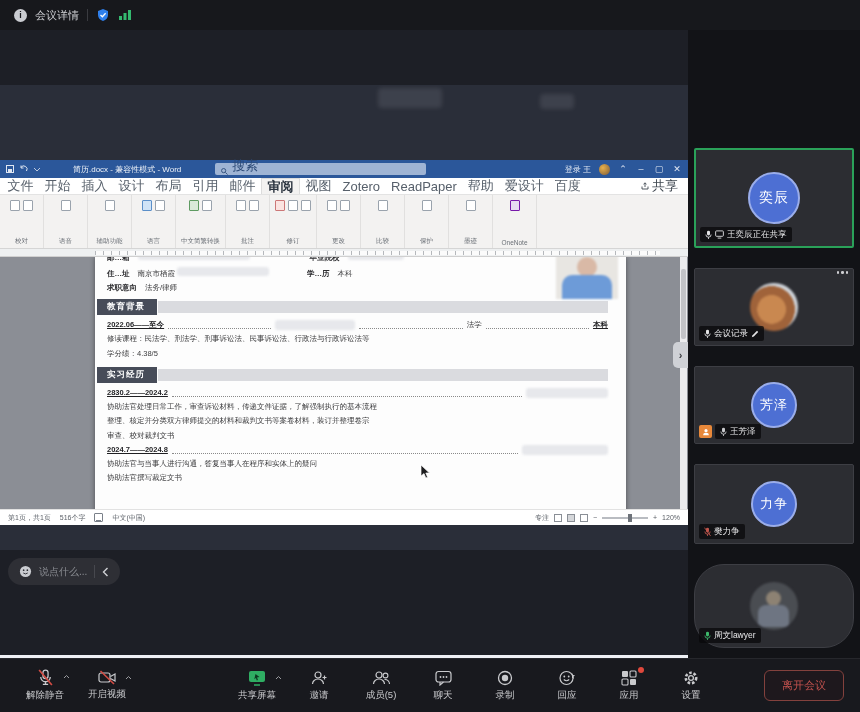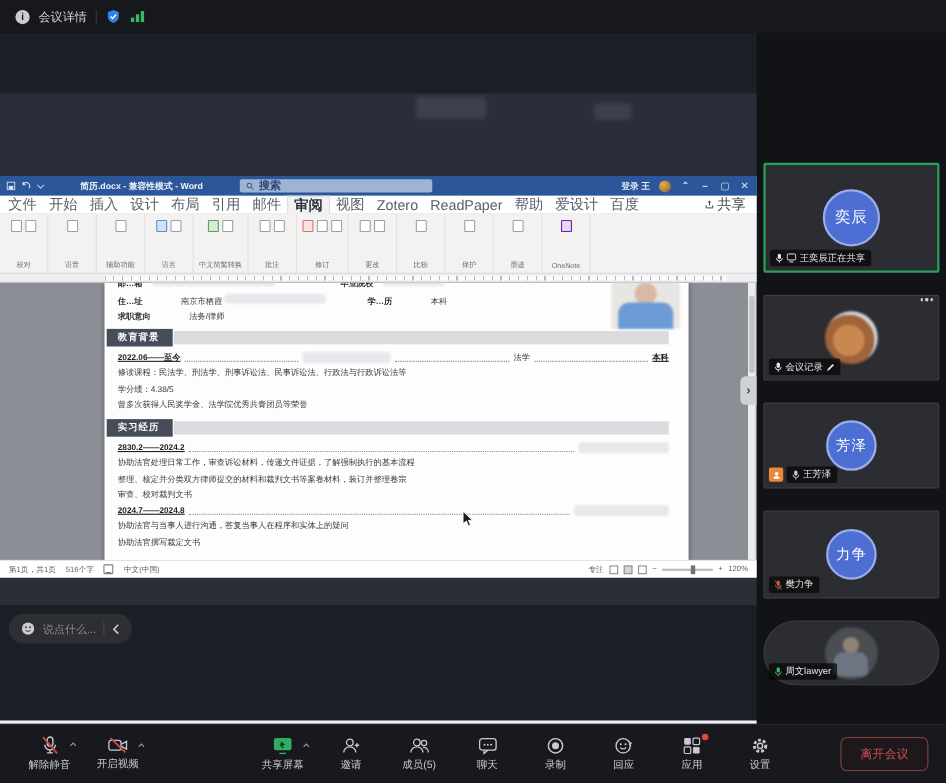--- a/index.html
+++ b/index.html
@@ -34,7 +34,7 @@
   
   .word { position:absolute; left:0; top:130px; width:688px; background:#fff; }
   .w-title { height:18px; background:#2b579a; display:flex; align-items:center; padding:0 6px;
-             color:#dfe6f2; font-size:8px; gap:6px;font-weight:bold; }
+             color:#dfe6f2; font-size:8px; gap:6px; }
   .qat { display:flex; gap:5px; align-items:center; }
   .qat svg { display:block; }
   .w-doc-title { margin-left:26px; white-space:nowrap; color:#eef2f8; }

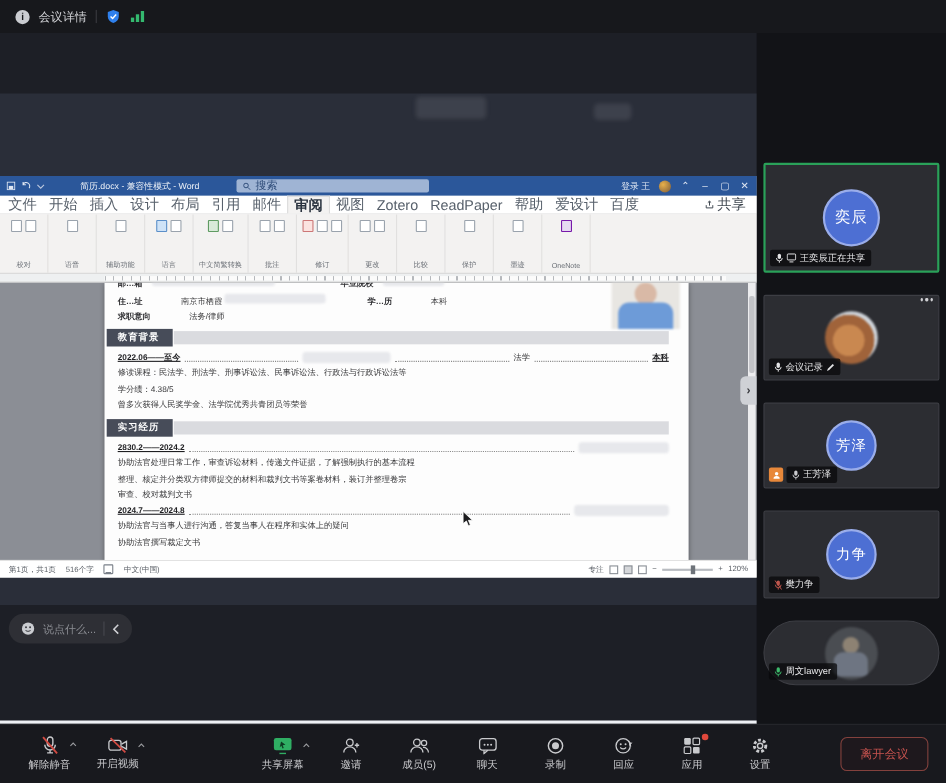--- a/index.html
+++ b/index.html
@@ -38,8 +38,8 @@
   .qat { display:flex; gap:5px; align-items:center; }
   .qat svg { display:block; }
   .w-doc-title { margin-left:26px; white-space:nowrap; color:#eef2f8; }
-  .w-search { margin-left:28px; width:175px; height:12px; background:#9fb4d4; border-radius:2px;
-              display:flex; align-items:center; gap:4px; padding:0 6px; color:#2c4a77; font-size:10px; }
+  .w-search { margin-left:28px; width:211px; height:12px; background:#9fb4d4; border-radius:2px;
+              display:flex; align-items:flex-end; gap:4px; padding:0 6px; color:#2c4a77; font-size:13px; }
   .w-title-right { margin-left:auto; display:flex; align-items:center; gap:8px; }
   .w-avatar { width:11px; height:11px; border-radius:50%; background:radial-gradient(circle at 35% 35%, #e8b04b, #7a5a3a); }
   .winbtn { width:10px; text-align:center; font-size:9px; color:#dfe6f2; cursor:default; }

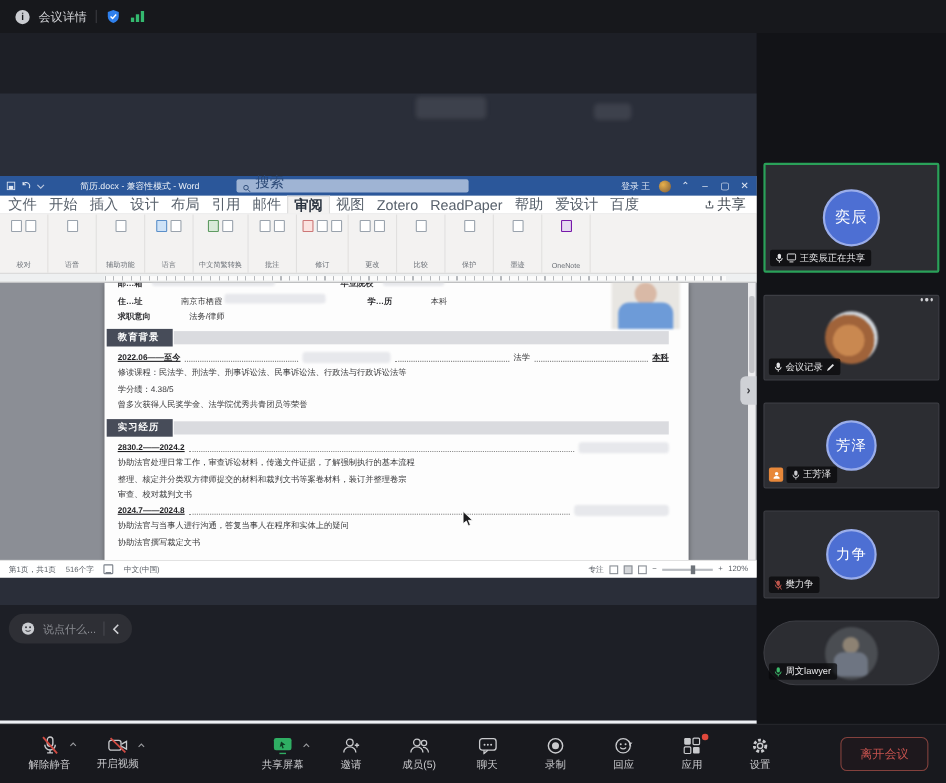--- a/index.html
+++ b/index.html
@@ -74,7 +74,7 @@
 
   .info-row { display:flex; align-items:baseline; margin-top:4px; }
   .ilabel { font-weight:bold; color:#2d2d30; margin-right:8px; white-space:nowrap; }
-  .ival { color:#3a3a3c; white-space:nowrap;margin-left:27px; }
+  .ival { color:#3a3a3c; white-space:nowrap; }
   .blur { display:inline-block; background:#e7e8ec; border-radius:3px; filter:blur(1.2px); vertical-align:middle; }
   .photo { position:absolute; right:8px; top:-6px; width:62px; height:48px; background:#e8e6e2;
            overflow:hidden; filter:blur(1.2px); }

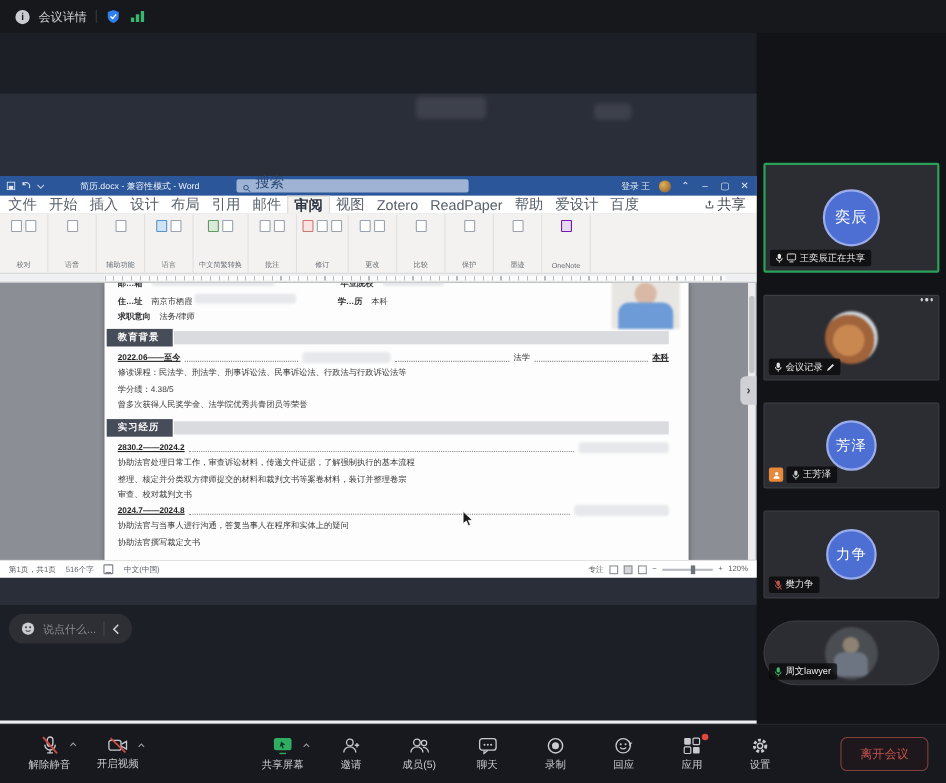--- a/index.html
+++ b/index.html
@@ -366,7 +366,6 @@
           </div>
           <div class="p">修读课程：民法学、刑法学、刑事诉讼法、民事诉讼法、行政法与行政诉讼法等</div>
           <div class="p">学分绩：4.38/5</div>
-          <div class="p">曾多次获得人民奖学金、法学院优秀共青团员等荣誉</div>
 
           <div class="sec">
             <span class="sec-dark">实习经历</span>

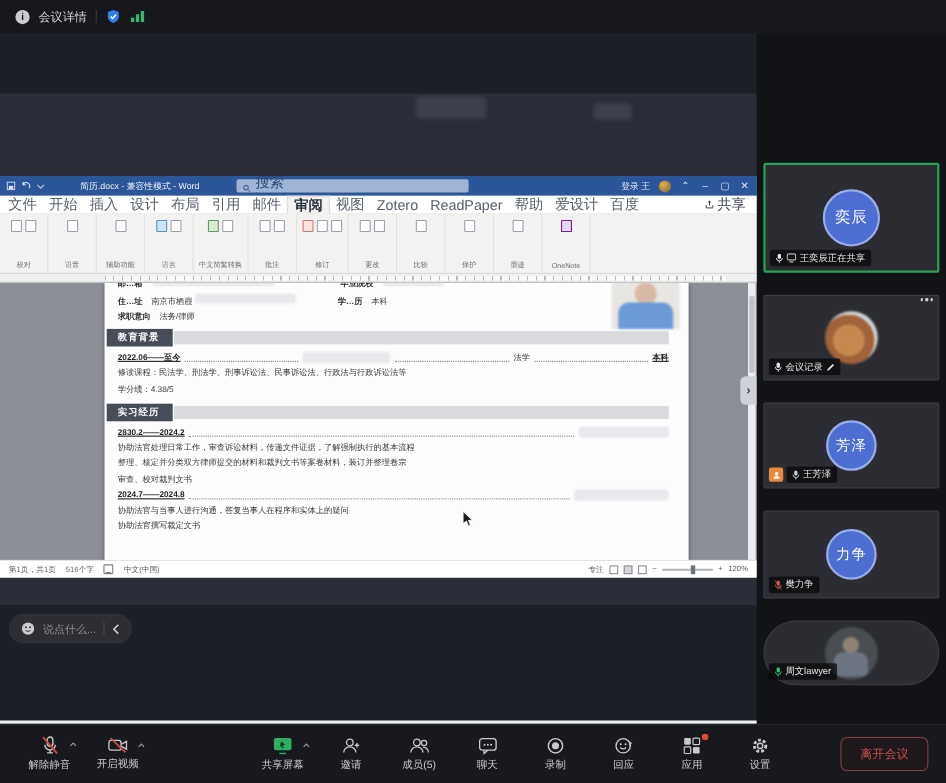--- a/index.html
+++ b/index.html
@@ -128,7 +128,7 @@
   .tile { position:relative; width:160px; background:#2c2d32; border:1px solid #3d3e44; border-radius:2px;
           margin-bottom:6px; display:flex; align-items:center; justify-content:center;margin-top:20px; }
   .tile.sharing { border:2px solid #2aa159; }
-  .t1{height:100px;} .t2{height:78px;} .t3{height:78px;} .t4{height:80px;} .t5{height:59px;border-radius:30px;}
+  .t1{height:100px;} .t2{height:78px;} .t3{height:78px;} .t4{height:80px;} .t5{height:84px;border-radius:30px;}
   .avatar { width:46px; height:46px; border-radius:50%; background:#4d6fd3; border:2px solid #9aadea;
             color:#fff; display:flex; align-items:center; justify-content:center; font-size:13px; letter-spacing:1px; }
   .avatar.lg { width:52px; height:52px; font-size:14px; }

